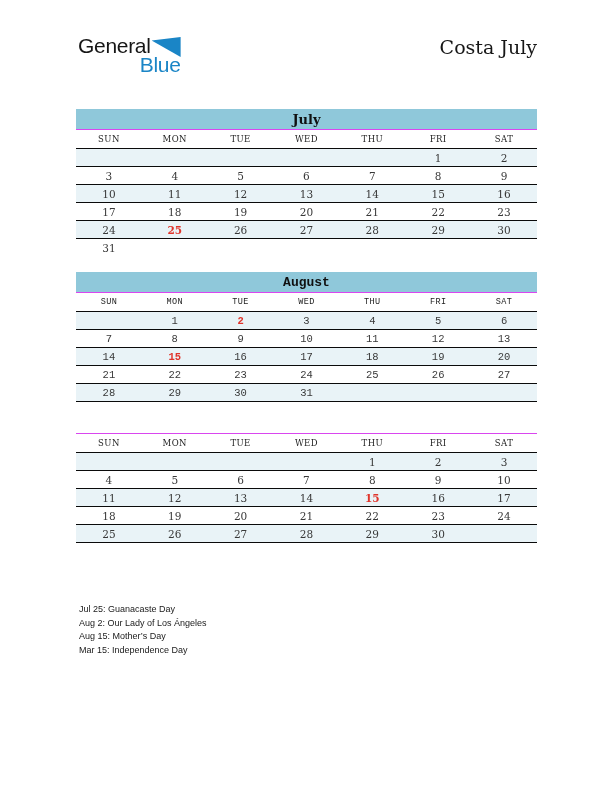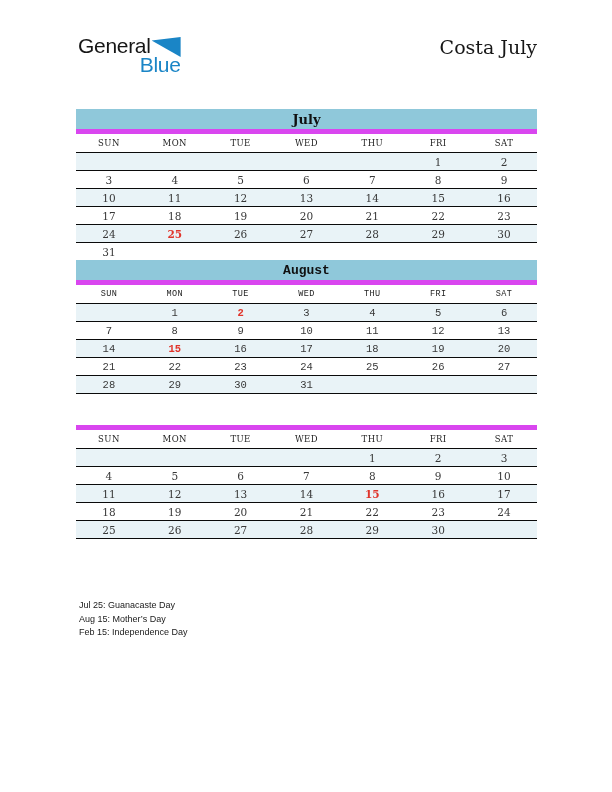--- a/index.html
+++ b/index.html
@@ -66,7 +66,7 @@
     border-collapse:collapse;
     table-layout:fixed;
   }
-  #months .month-table:nth-of-type(1){margin-bottom:0;}
+  #months .month-table:nth-of-type(1){margin-bottom:16px;}
   #months .month-table:nth-of-type(2){margin-bottom:31px;font-family:Liberation Mono, monospace;}
   .month-table td{text-align:center;padding:0;}
   .month-header-row td{

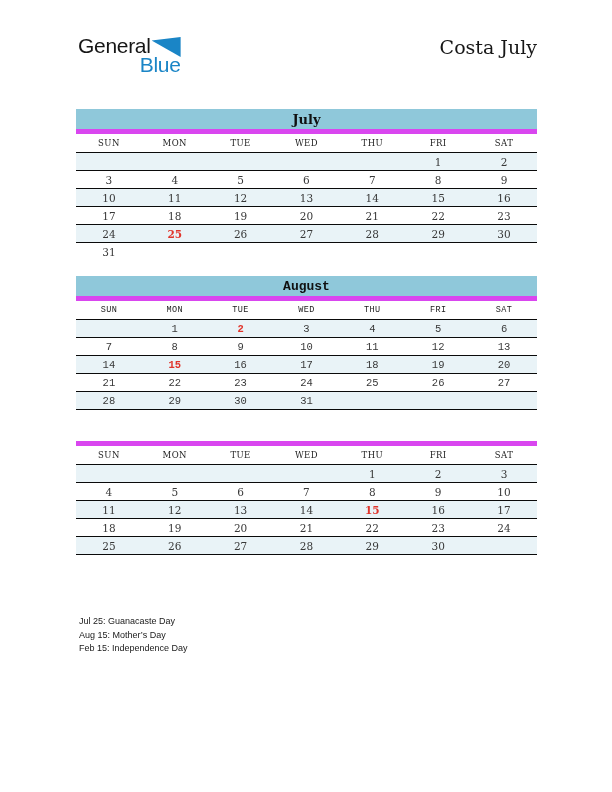--- a/index.html
+++ b/index.html
@@ -76,7 +76,7 @@
     font-size:13px;
     color:#101010;
   }
-  .weekday-row{border-top:5px solid #d946ef;}
+  .weekday-row{border-top:1px solid #d946ef;}
   .weekday-row td{
     height:18px;
     font-size:8.5px;

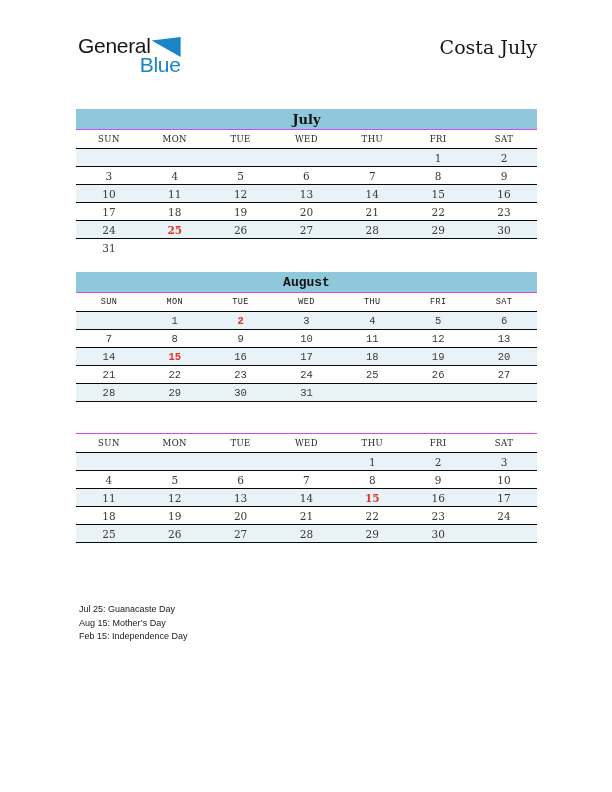--- a/index.html
+++ b/index.html
@@ -322,6 +322,7 @@
 
     <div id="holidays">
         <div>Jul 25: Guanacaste Day</div>
+        <div>Aug 2: Our Lady of Los Ángeles</div>
         <div>Aug 15: Mother’s Day</div>
         <div>Feb 15: Independence Day</div>
       </div>

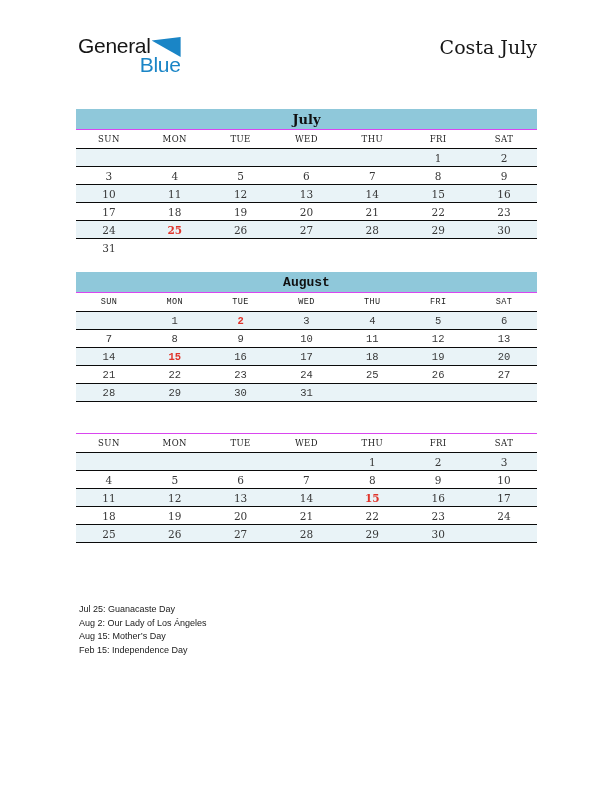--- a/index.html
+++ b/index.html
@@ -324,7 +324,7 @@
         <div>Jul 25: Guanacaste Day</div>
         <div>Aug 2: Our Lady of Los Ángeles</div>
         <div>Aug 15: Mother’s Day</div>
-        <div>Feb 15: Independence Day</div>
+        <div>Mar 15: Independence Day</div>
       </div>
 
   </div>

